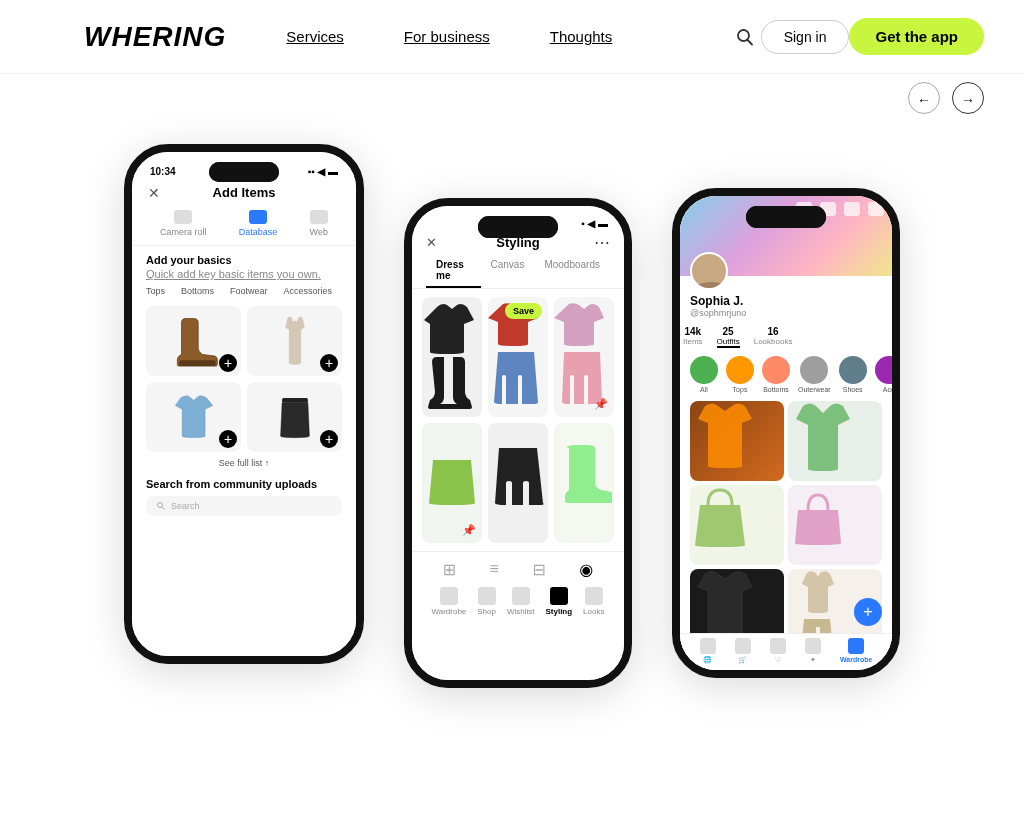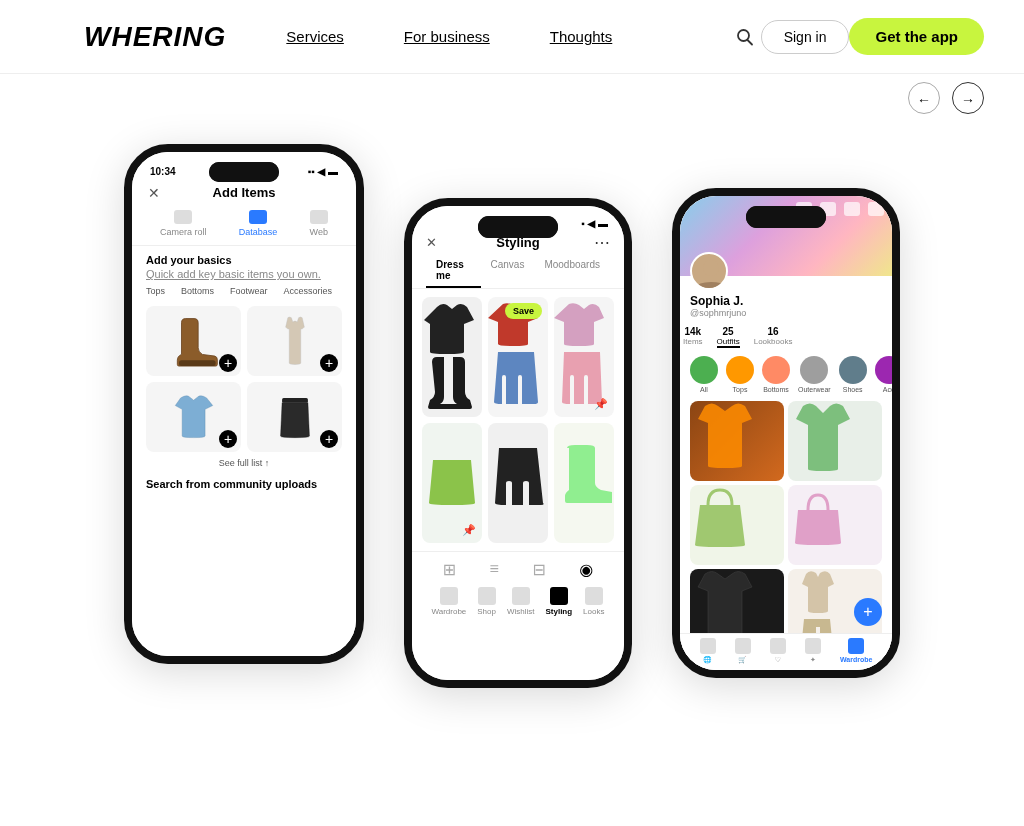--- a/index.html
+++ b/index.html
@@ -655,6 +655,13 @@
       </div>
       <div class="p1-see-full">See full list ↑</div>
       <div class="p1-community-title">Search from community uploads</div>
+      <div class="p1-search-bar">
+        <svg width="10" height="10" viewBox="0 0 20 20">
+          <circle cx="8" cy="8" r="5" stroke="#aaa" stroke-width="2" fill="none"></circle>
+          <line x1="12" y1="12" x2="17" y2="17" stroke="#aaa" stroke-width="2"></line>
+        </svg>
+        <span>Search</span>
+      </div>
     </div>
   </div>
 

